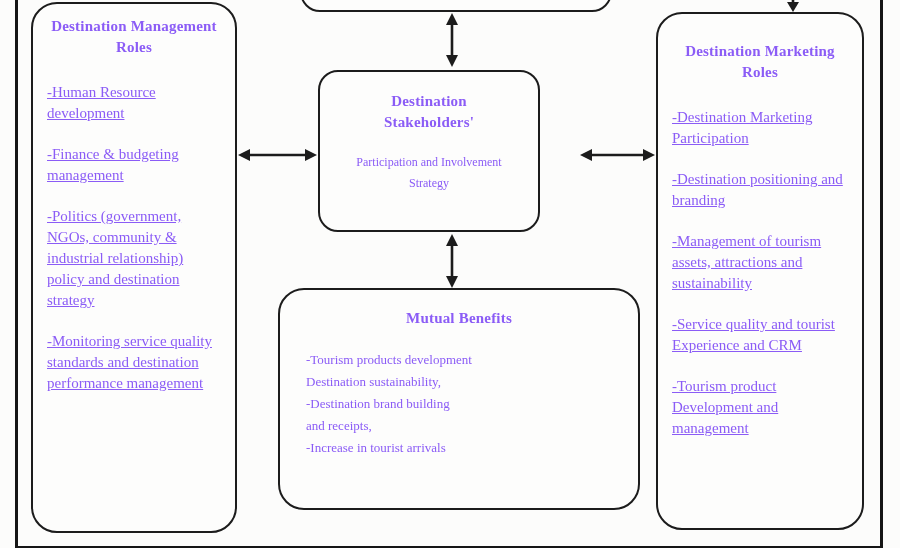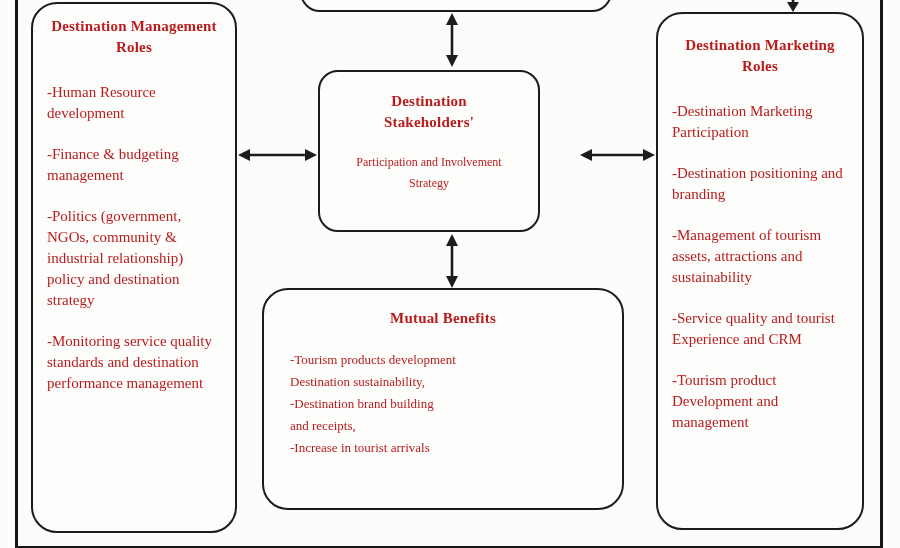--- a/index.html
+++ b/index.html
@@ -8,7 +8,7 @@
     position:relative; width:900px; height:548px;
     background:#fcfcfb; overflow:hidden;
     font-family:"Liberation Serif", serif;
-    color:#b91c1c;
+    color:#8b5cf6;
   }
   .frame {
     position:absolute; left:15px; top:-12px;

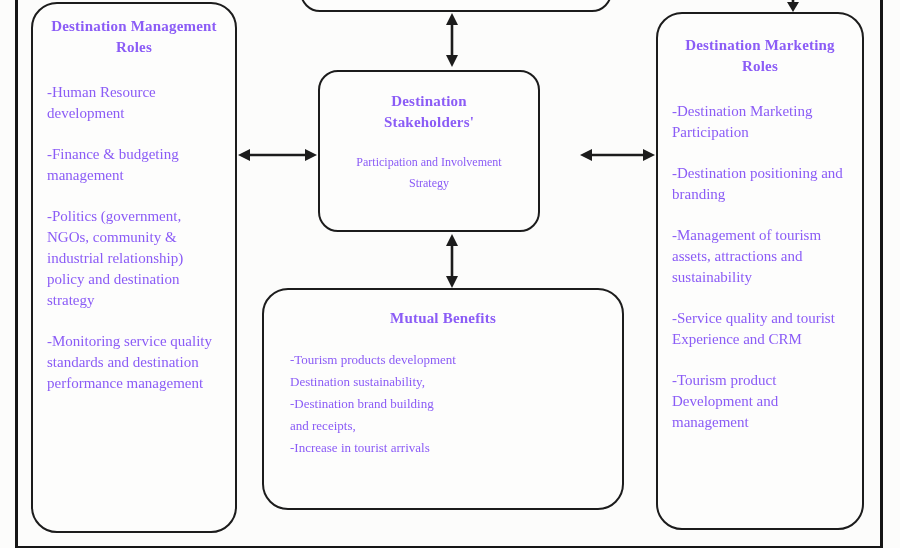--- a/index.html
+++ b/index.html
@@ -69,7 +69,7 @@
   .box-marketing {
     left:656px; top:12px; width:208px; height:518px;
     border-radius:26px;
-    padding:21px 14px 0 14px;
+    padding:27px 14px 0 14px;
   }
   .box-marketing .box-title { margin-bottom:24px; }
 

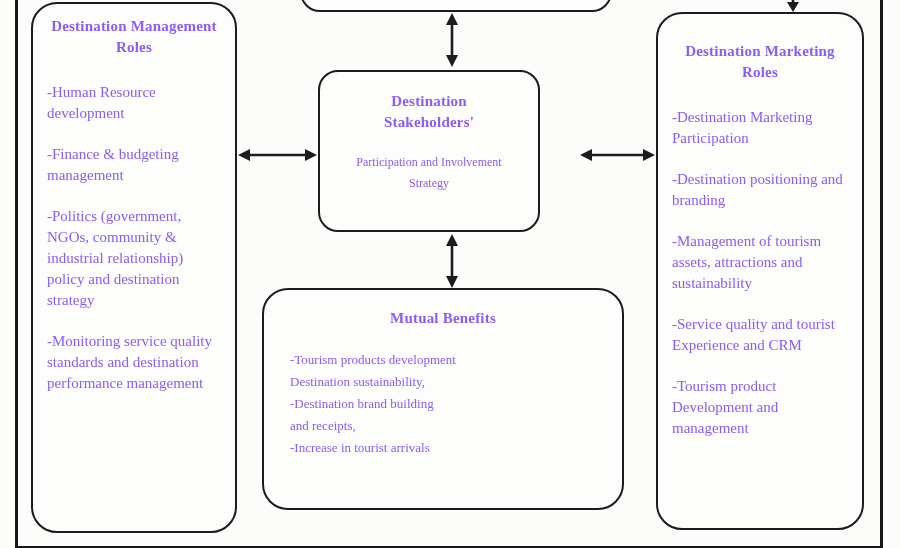--- a/index.html
+++ b/index.html
@@ -32,6 +32,7 @@
   .item {
     font-size:15px; line-height:21px;
     margin:12px 0 20px 0;
+    text-decoration:underline;
   }
   .bline {
     font-size:13px; line-height:22px;

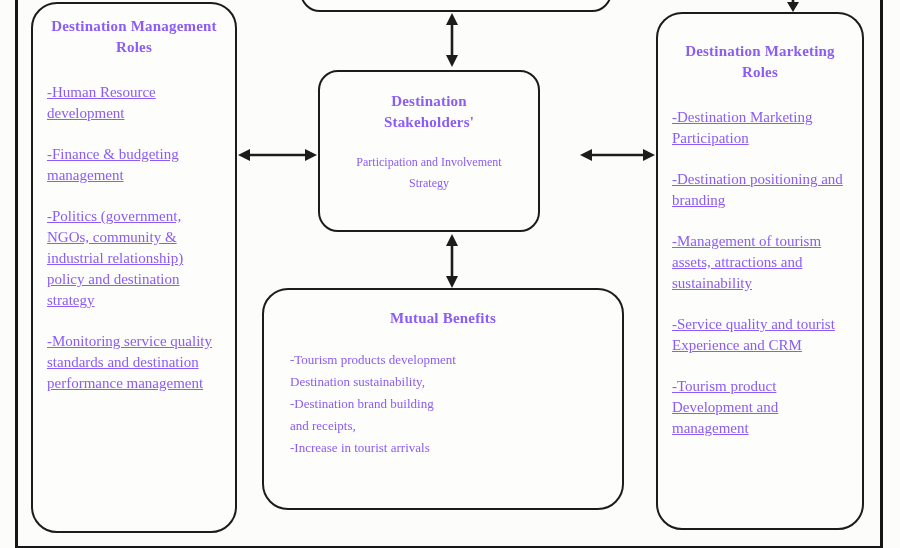--- a/index.html
+++ b/index.html
@@ -61,7 +61,7 @@
   }
   
   .box-benefits {
-    left:262px; top:288px; width:362px; height:222px;
+    left:278px; top:288px; width:362px; height:222px;
     border-radius:26px;
     padding:18px 26px 0 26px;
   }

